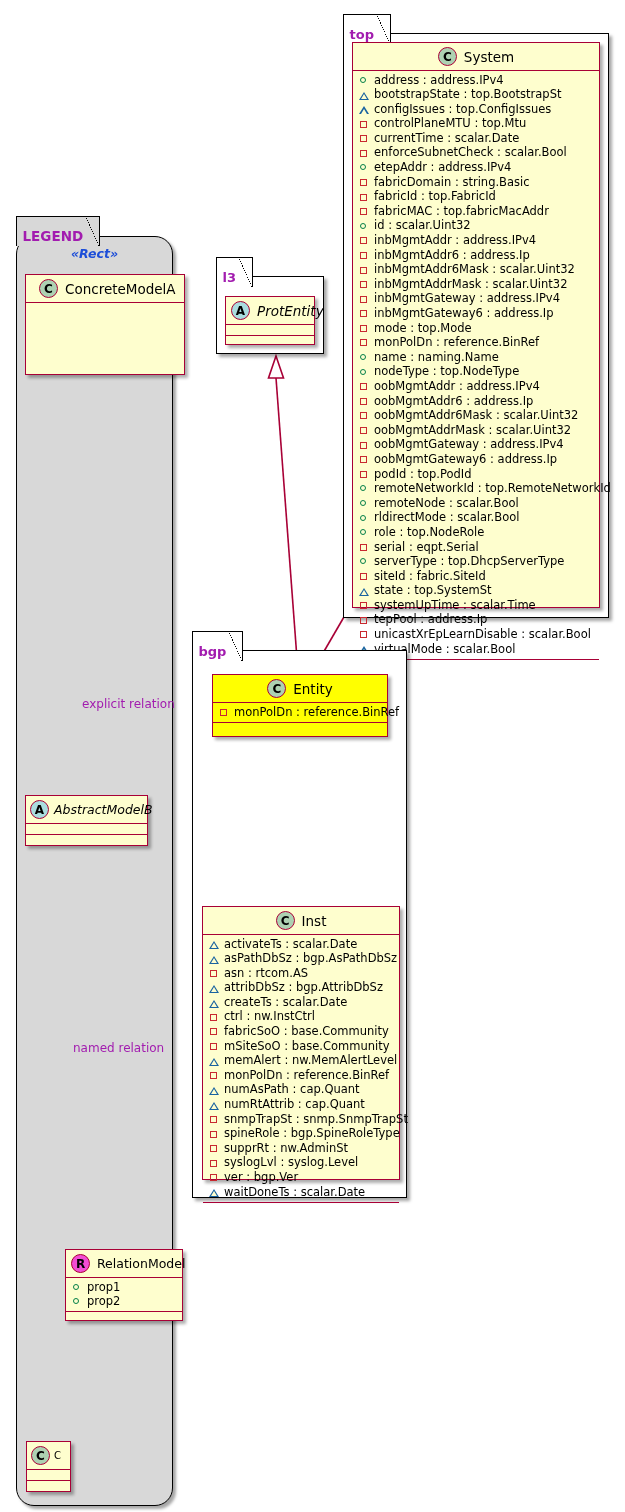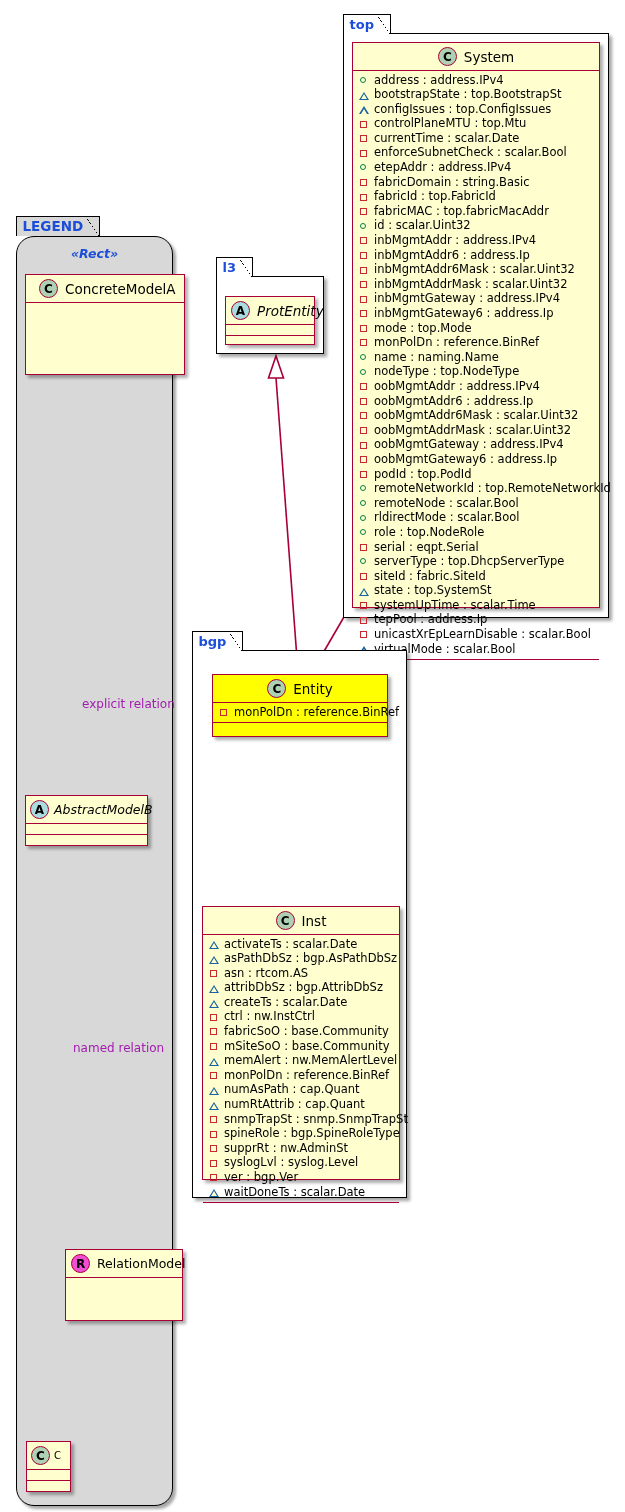--- a/index.html
+++ b/index.html
@@ -17,8 +17,8 @@
   .pkg-tab{
     position:absolute;box-sizing:border-box;left:-1.5px;
     border:1.5px solid #000000;border-bottom:none;background:#ffffff;
-    font-weight:bold;font-size:13px;line-height:15px;color:#1d4ed8;
-    padding:2px 16px 2px 6px;white-space:nowrap;
+    font-weight:bold;font-size:13px;line-height:15px;color:#a21caf;
+    padding:12px 16px 2px 6px;white-space:nowrap;
   }
   .pkg-tab::after{
     content:"";position:absolute;right:0;top:0;bottom:0;width:13px;

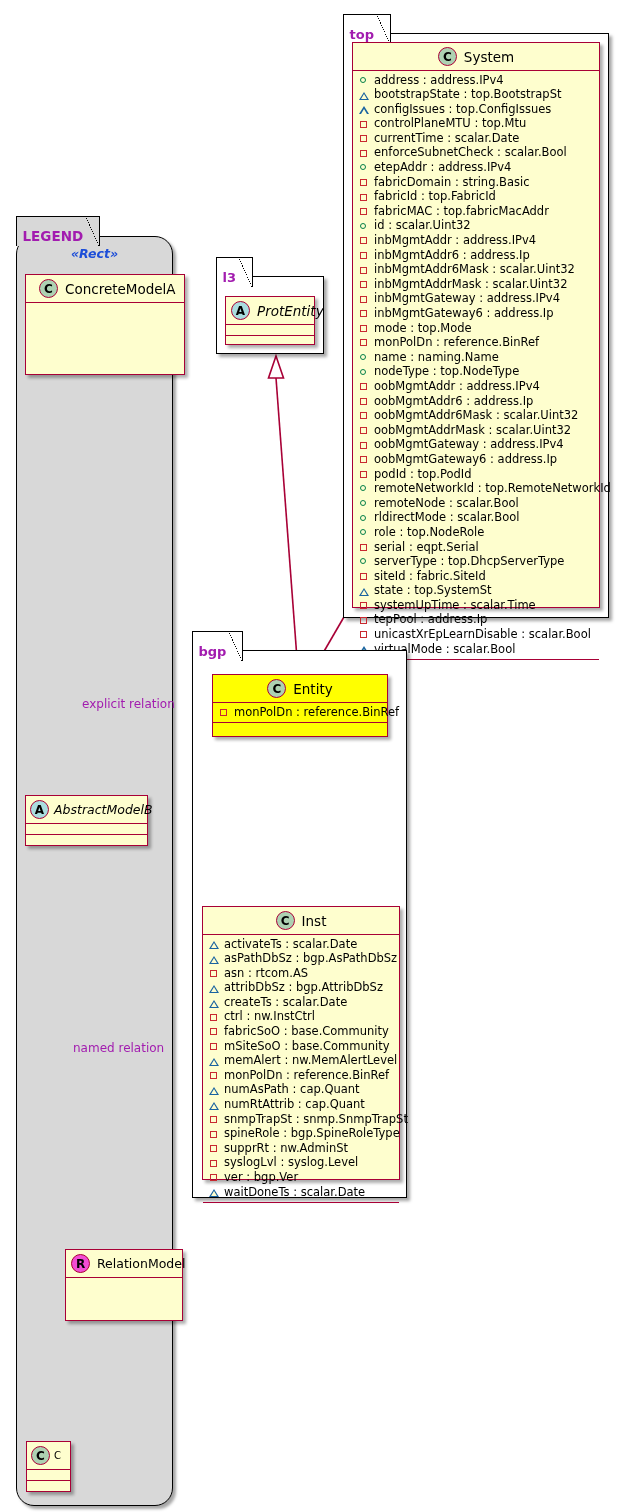--- a/index.html
+++ b/index.html
@@ -489,6 +489,16 @@
       <span class="stc R">R</span>
       <span style="font-size:12.5px;">RelationModel</span>
     </div>
+    <div class="cls-body">
+        <div class="attr">
+          <span class="vm circle"></span>
+          <span class="txt">prop1</span>
+        </div>
+        <div class="attr">
+          <span class="vm circle"></span>
+          <span class="txt">prop2</span>
+        </div>
+      </div>
     <div class="cls-foot"></div>
   </div>
 

